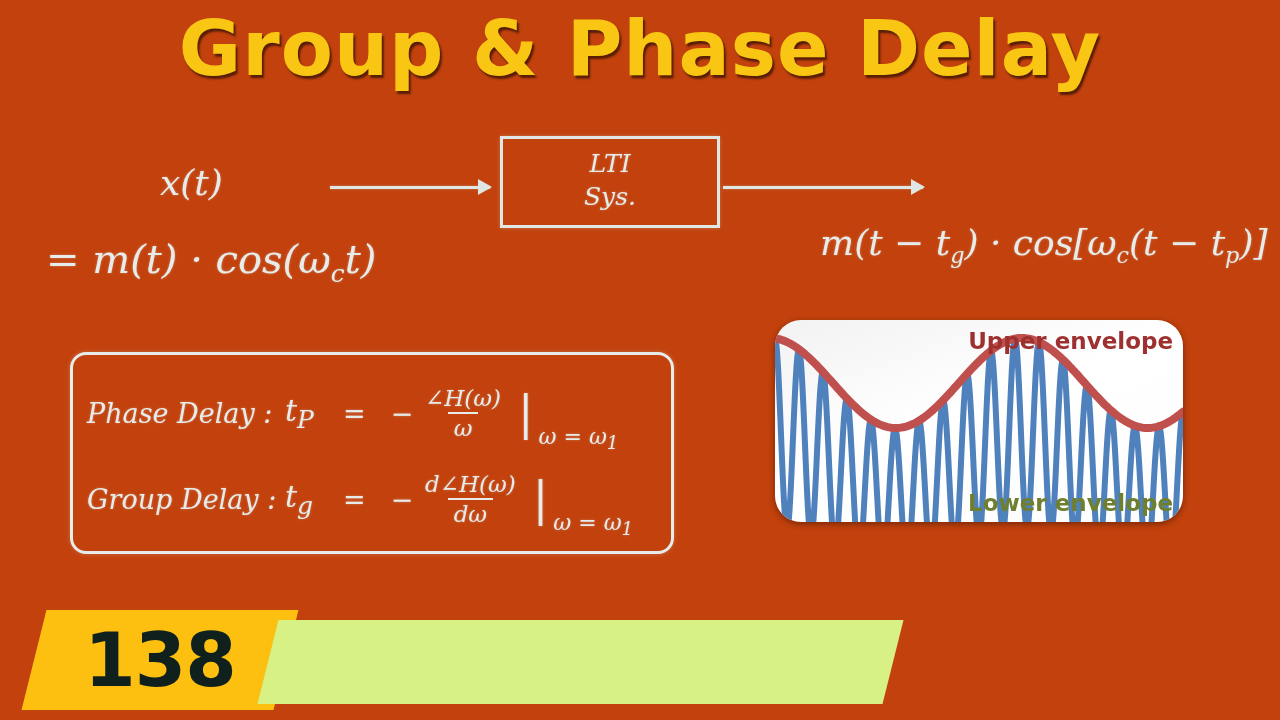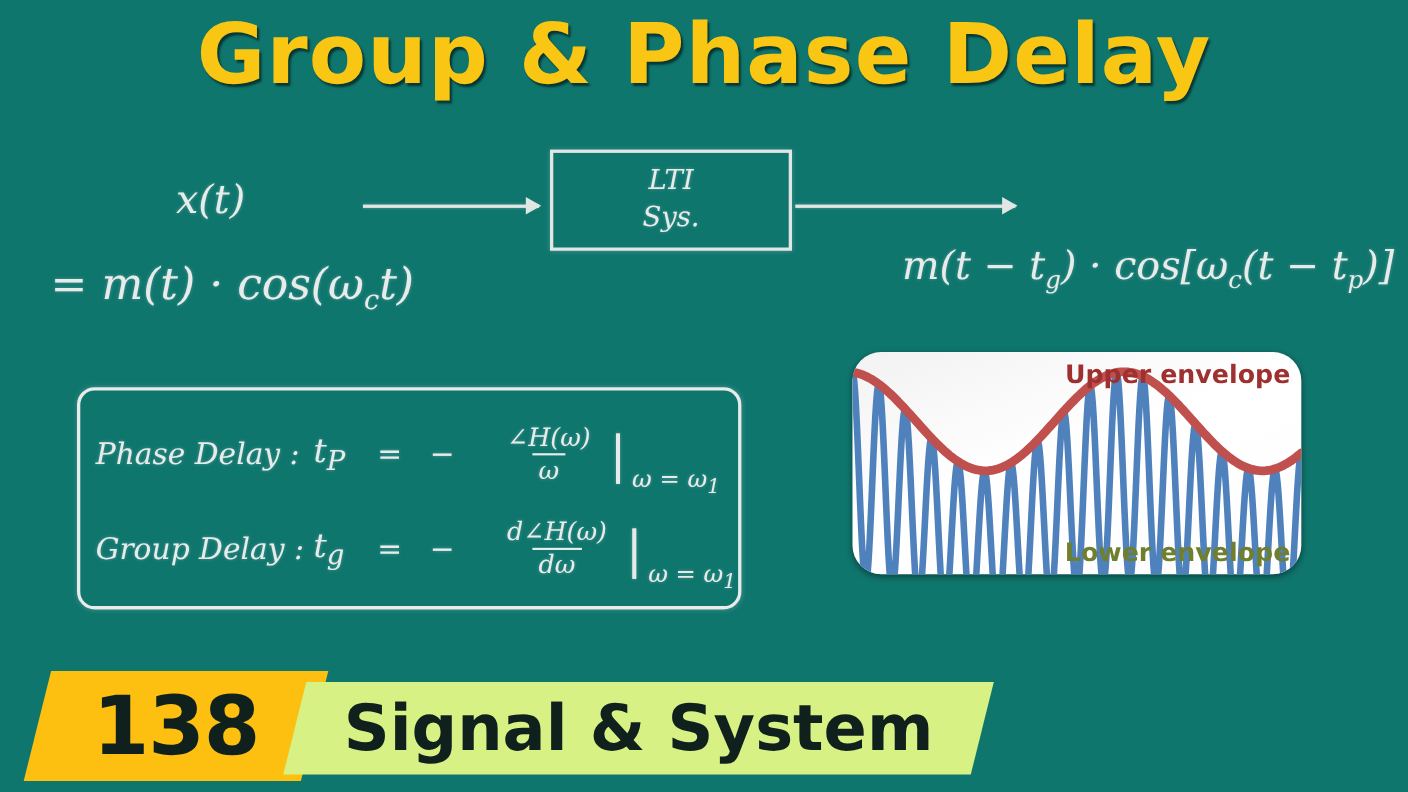--- a/index.html
+++ b/index.html
@@ -11,7 +11,7 @@
     position: relative;
     width: 1280px;
     height: 720px;
-    background: #0f766e;
+    background: #c2410c;
     overflow: hidden;
     font-family: "Liberation Sans", sans-serif;
   }

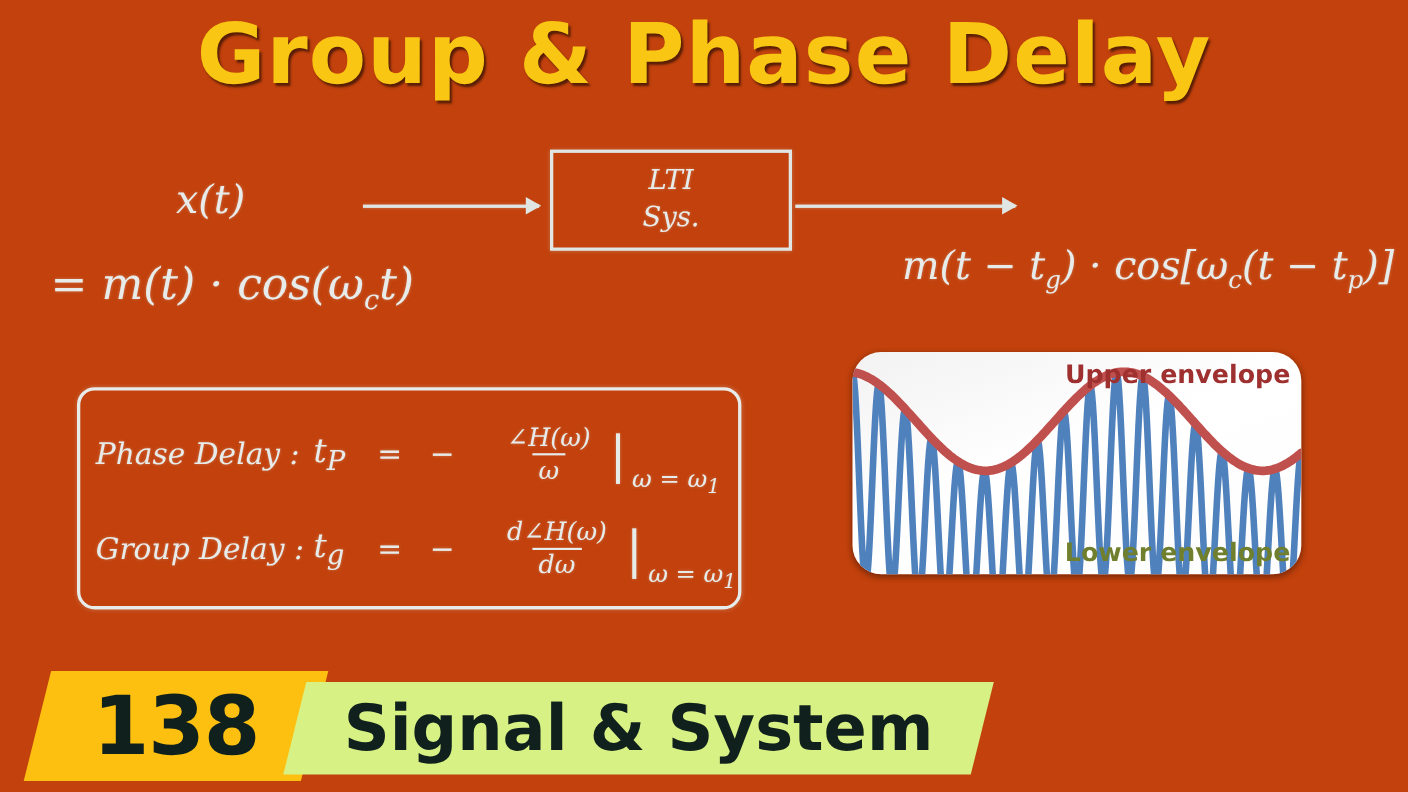--- a/index.html
+++ b/index.html
@@ -128,7 +128,6 @@
     align-items: center;
     font-size: 23px;
     line-height: 1.15;
-    margin-left: 36px;
   }
   .frac .num { padding: 0 6px 1px 6px; }
   .frac .den { border-top: 2px solid #e7ecea; padding: 1px 6px 0 6px; }

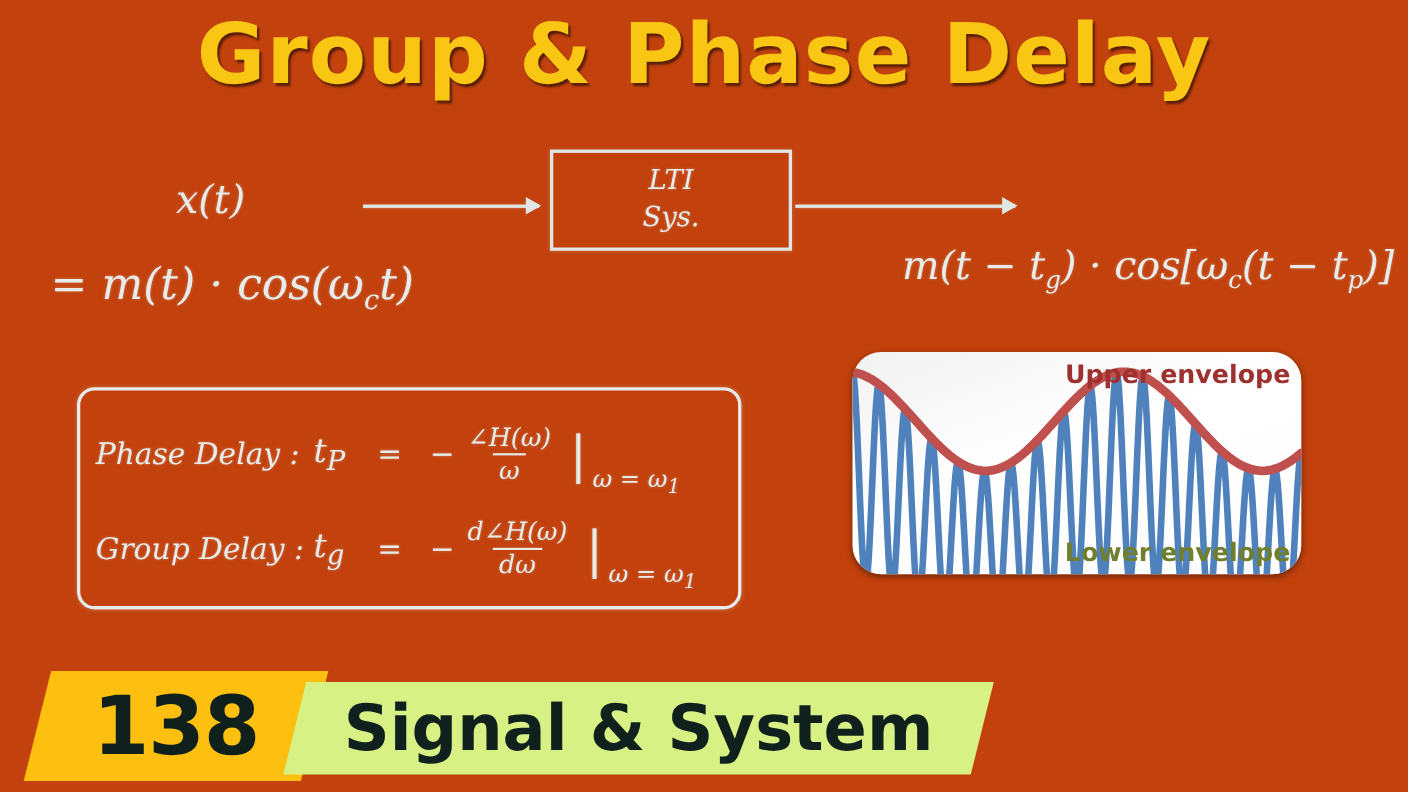--- a/index.html
+++ b/index.html
@@ -292,7 +292,6 @@
     <div id="badge-number"></div>
     <div id="badge-number-text">138</div>
     <div id="badge-course"></div>
-    <div id="badge-course-text">Signal &amp; System</div>
   </div>
 
 </div>

